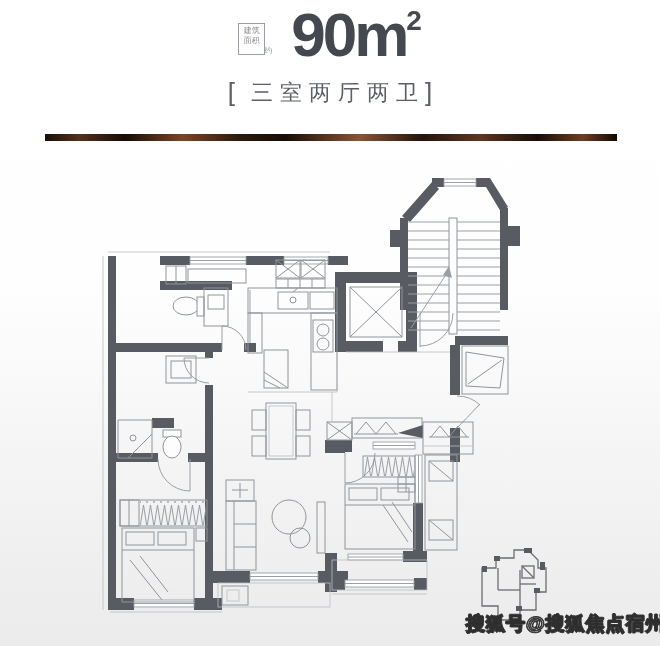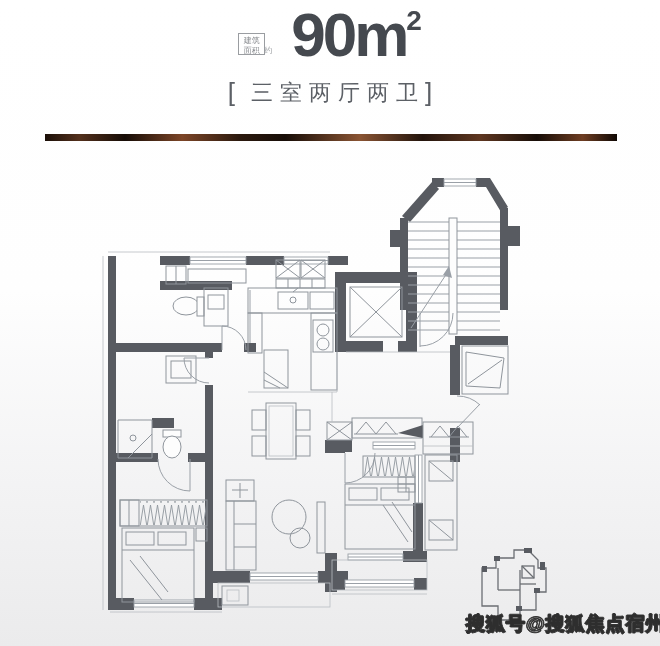--- a/index.html
+++ b/index.html
@@ -11,7 +11,7 @@
   
   .area-row{position:absolute;top:6px;left:0;width:100%;display:flex;justify-content:center;align-items:flex-end;}
   .area-label-box{
-    position:relative;width:27px;height:22px;border:1px solid #9a9da1;margin:0 3px 10px 0;
+    position:relative;width:27px;height:32px;border:1px solid #9a9da1;margin:0 3px 10px 0;
     font-size:8px;line-height:10px;color:#84878b;text-align:center;padding-top:2px;box-sizing:border-box;
   }
   .area-label-suffix{position:absolute;right:-8px;bottom:-2px;font-size:8px;color:#9a9da1;}

